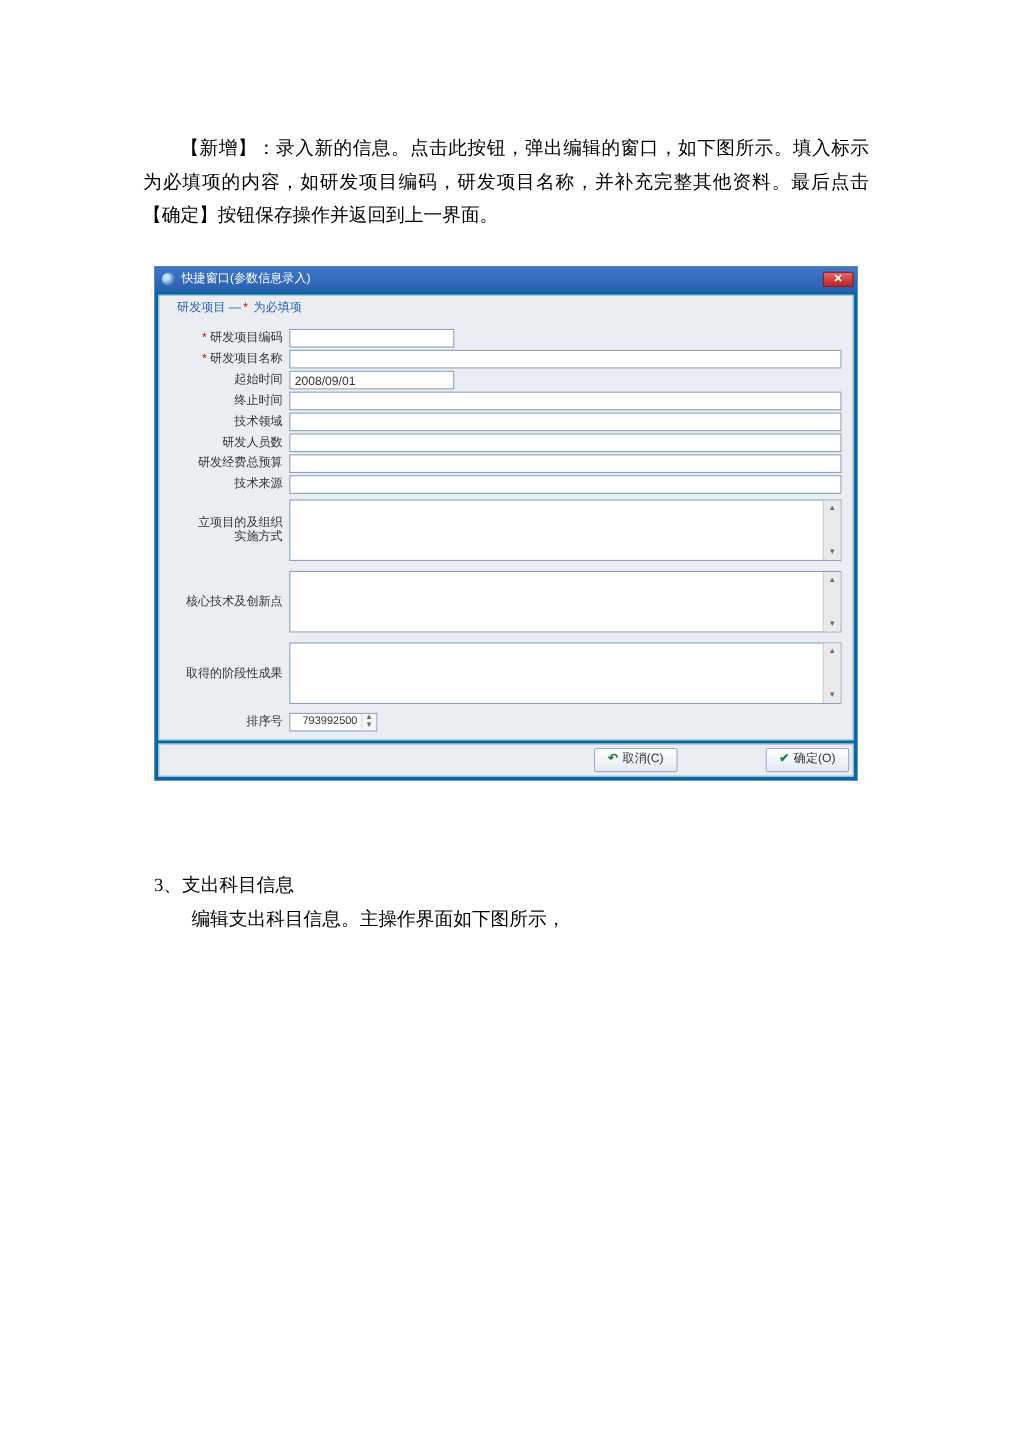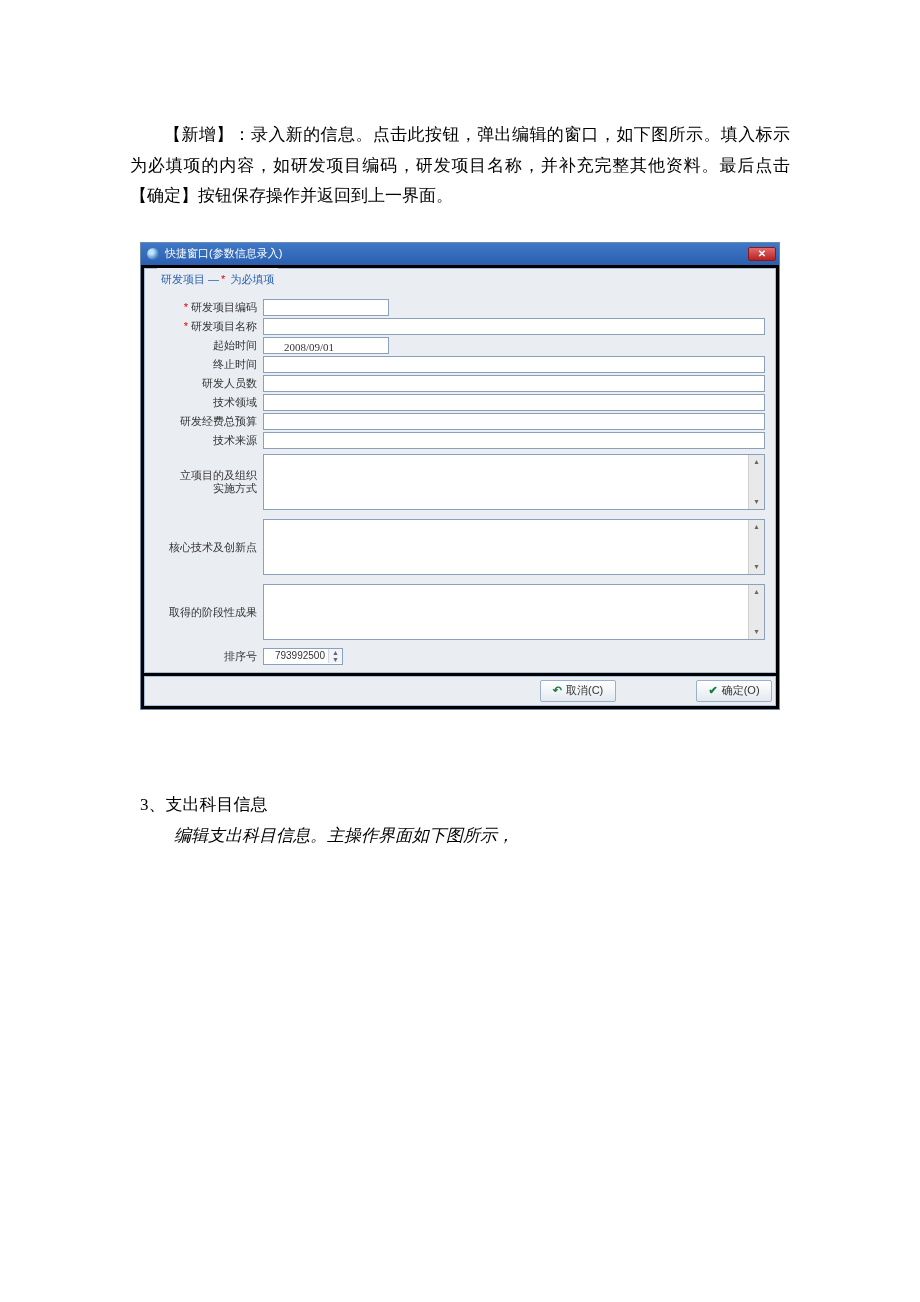--- a/index.html
+++ b/index.html
@@ -25,7 +25,7 @@
       width: 640px;
       margin: 0 auto;
       border: 1px solid #6b8aaf;
-      background: #000000;
+      background: #0369a1;
       font-family: "Microsoft YaHei", "SimSun", sans-serif;
     }
     .titlebar {

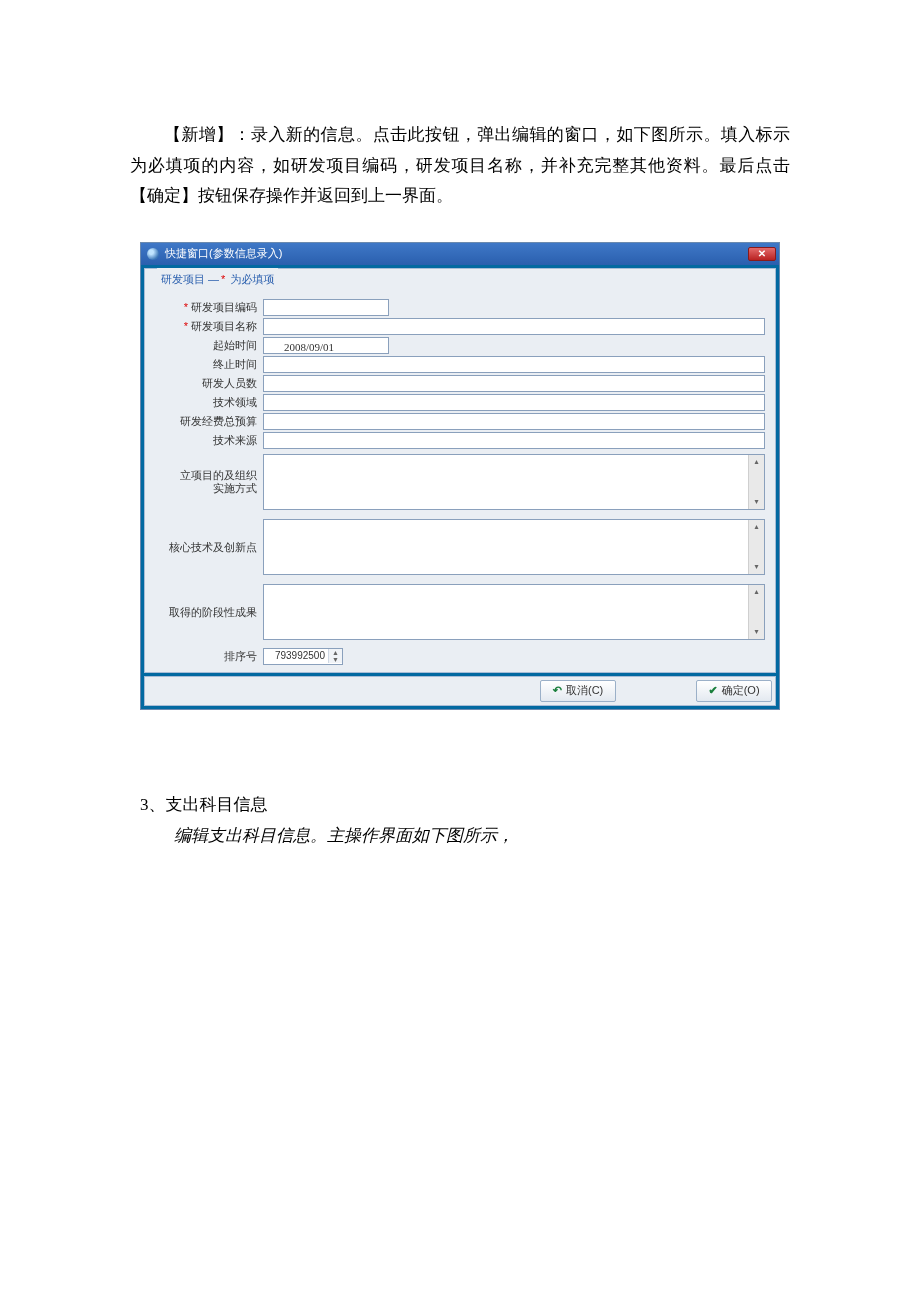--- a/index.html
+++ b/index.html
@@ -96,14 +96,13 @@
     }
     .flabel .star { color: #d00; margin-right: 3px; }
     .short-input {
-      width: 126px;
+      width: 150px;
       height: 17px;
       border: 1px solid #8aa0bc;
       background: #fff;
       font-size: 11px;
-      padding: 0 20px;
+      padding: 0 4px;
       color: #333;
-      font-family: Liberation Serif, serif;
     }
     .long-input {
       flex: 1;

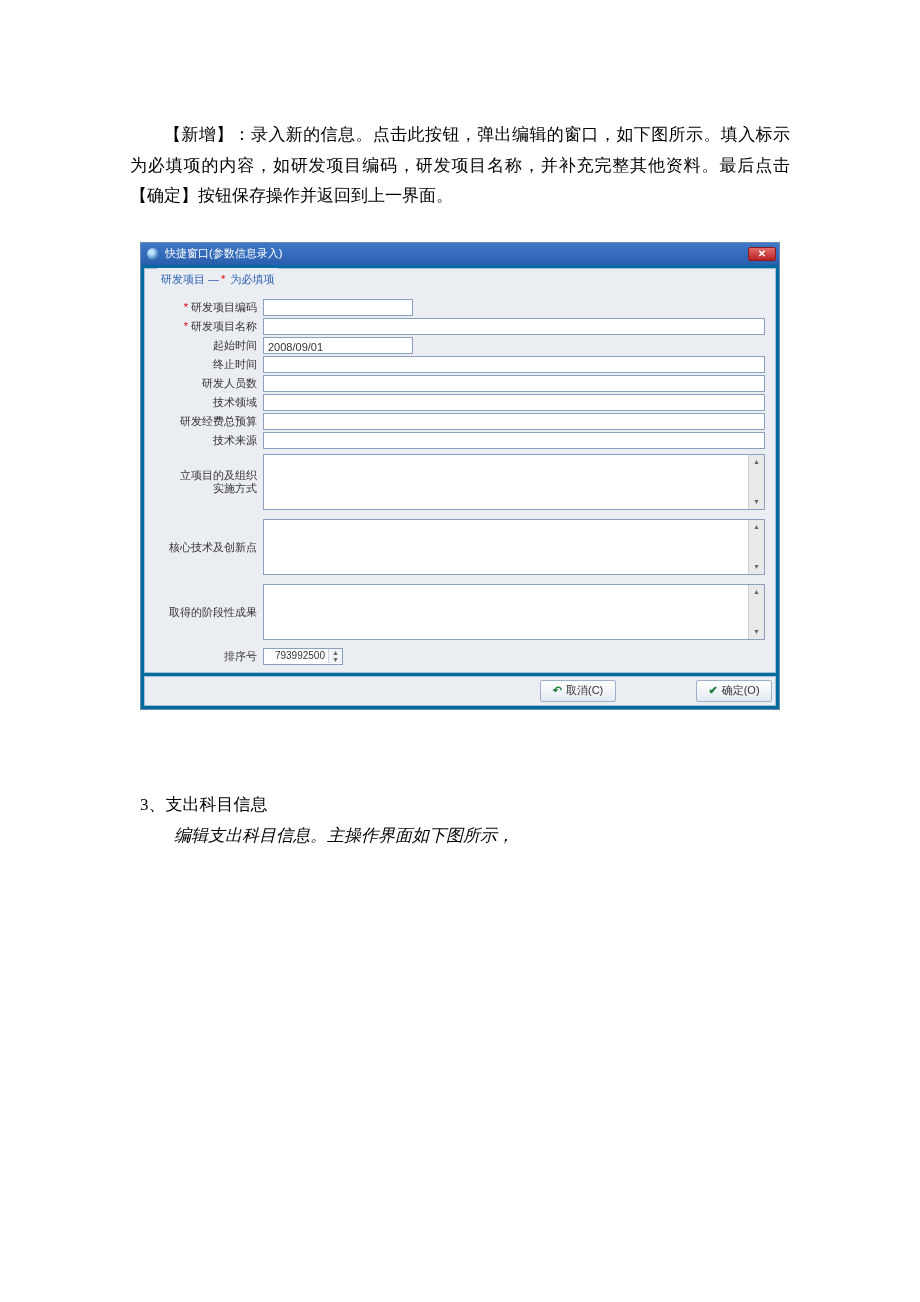--- a/index.html
+++ b/index.html
@@ -204,11 +204,11 @@
           <div class="long-input"></div>
         </div>
         <div class="form-row">
+          <div class="flabel">技术领域</div>
+          <div class="long-input"></div>
+        </div>
+        <div class="form-row">
           <div class="flabel">研发人员数</div>
-          <div class="long-input"></div>
-        </div>
-        <div class="form-row">
-          <div class="flabel">技术领域</div>
           <div class="long-input"></div>
         </div>
         <div class="form-row">

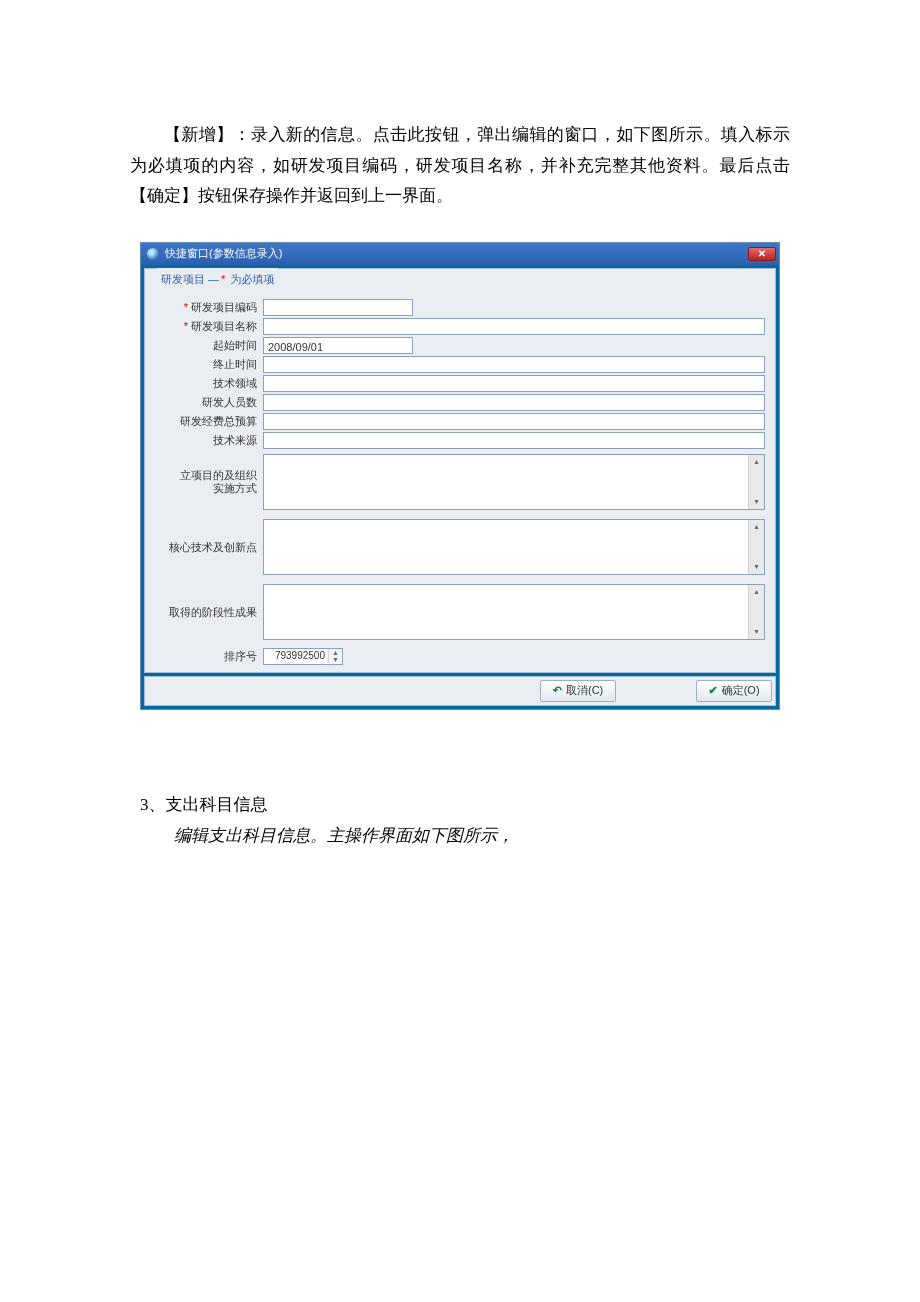--- a/index.html
+++ b/index.html
@@ -164,7 +164,7 @@
       margin: 80px 40px 0 40px;
     }
     .sec-title { font-size: 17px; }
-    .sec-body { text-indent: 2em; font-style: italic; }
+    .sec-body { text-indent: 2em; }
   </style>
 </head>
 <body>

